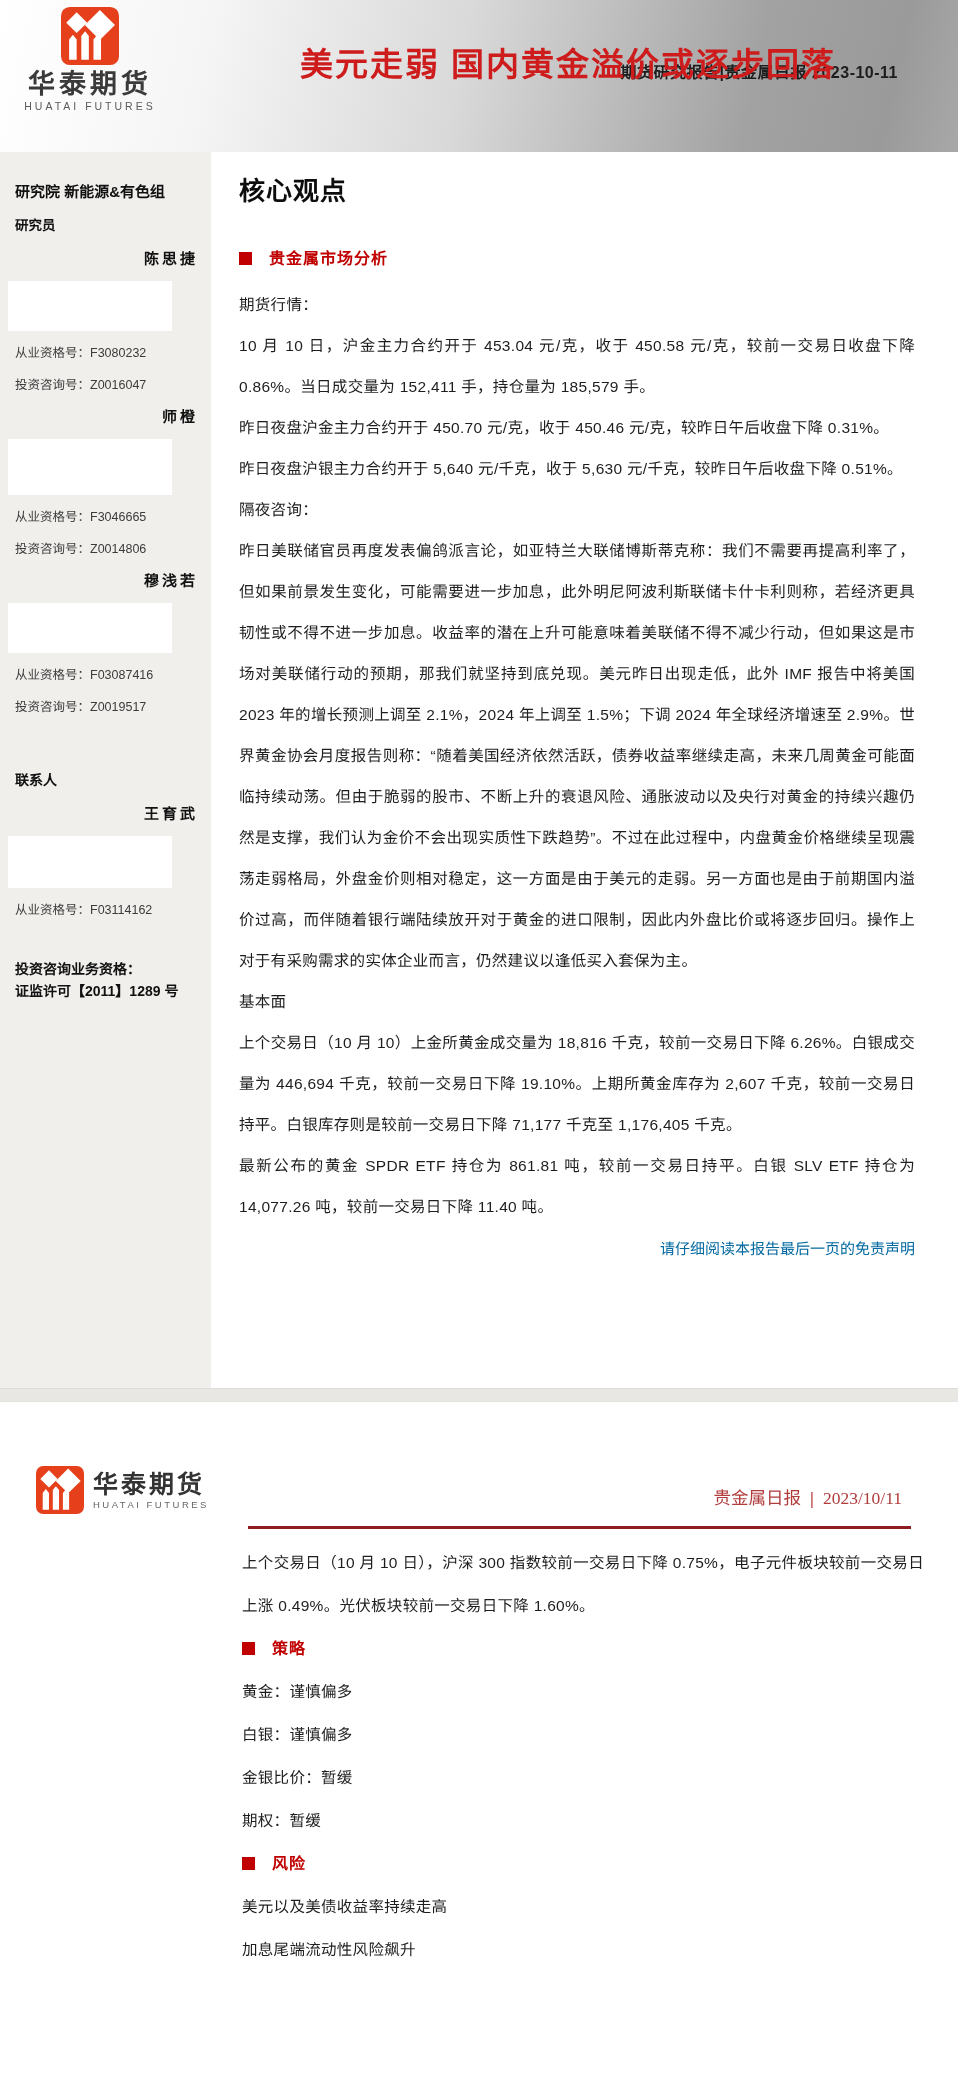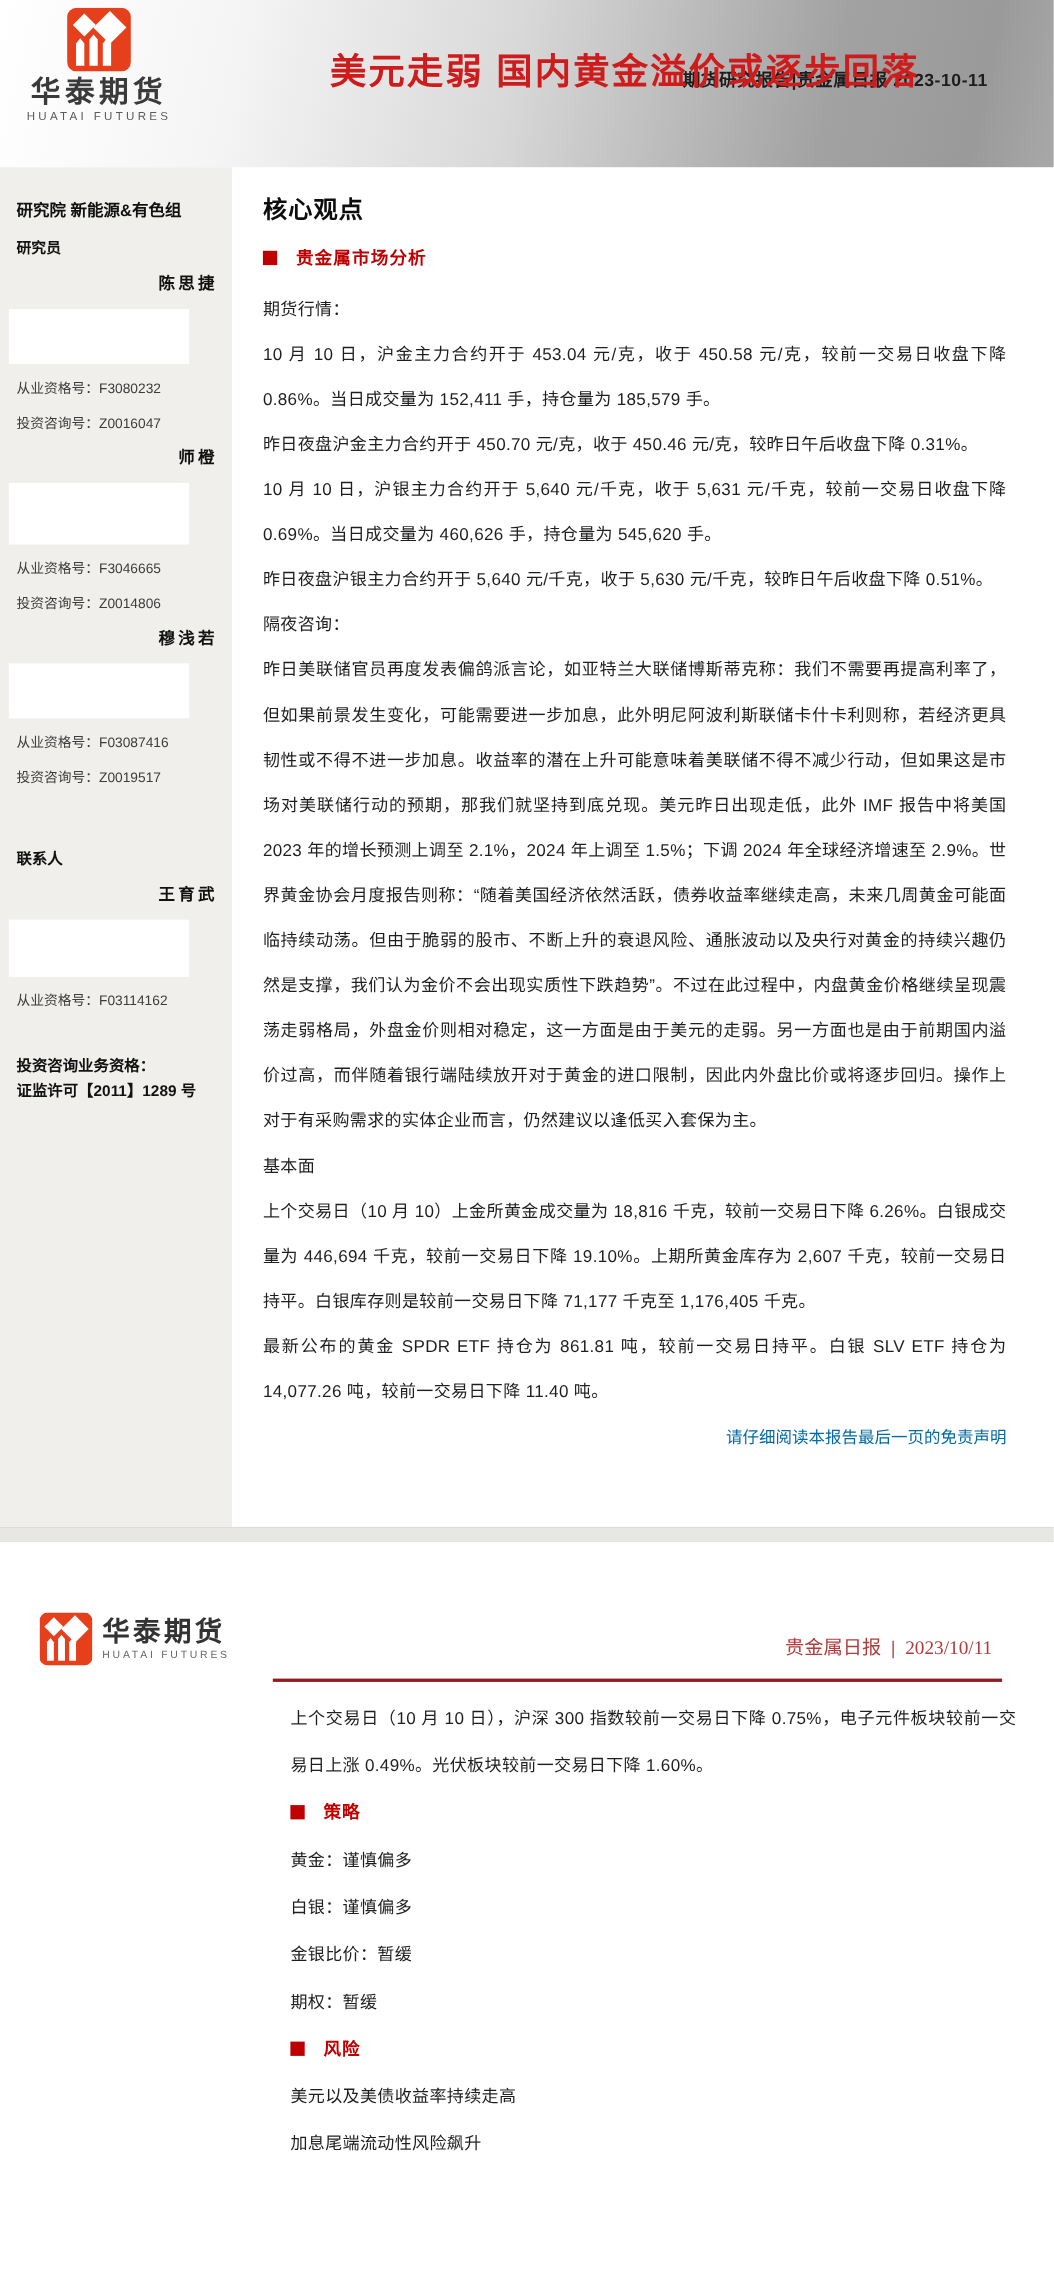--- a/index.html
+++ b/index.html
@@ -38,7 +38,7 @@
   .sb-qual { font-size:14px; font-weight:bold; color:#111; line-height:22px; margin-top:40px; }
   
   .main { flex:1; padding:24px 43px 0 28px; background:#ffffff; }
-  .core-heading { font-size:22px; font-weight:bold; color:#0d0d0d; line-height:30px; margin-bottom:9px; letter-spacing:1px; }
+  .core-heading { font-size:26px; font-weight:bold; color:#0d0d0d; line-height:30px; margin-bottom:32px; letter-spacing:1px; }
   .section-row { line-height:42px; margin-bottom:4px; white-space:nowrap; }
   .bullet { display:inline-block; width:13px; height:13px; background:#c00000; margin-right:17px; vertical-align:-1px; }
   .section-title { display:inline-block; font-size:16px; font-weight:bold; color:#c00000; letter-spacing:1px; }

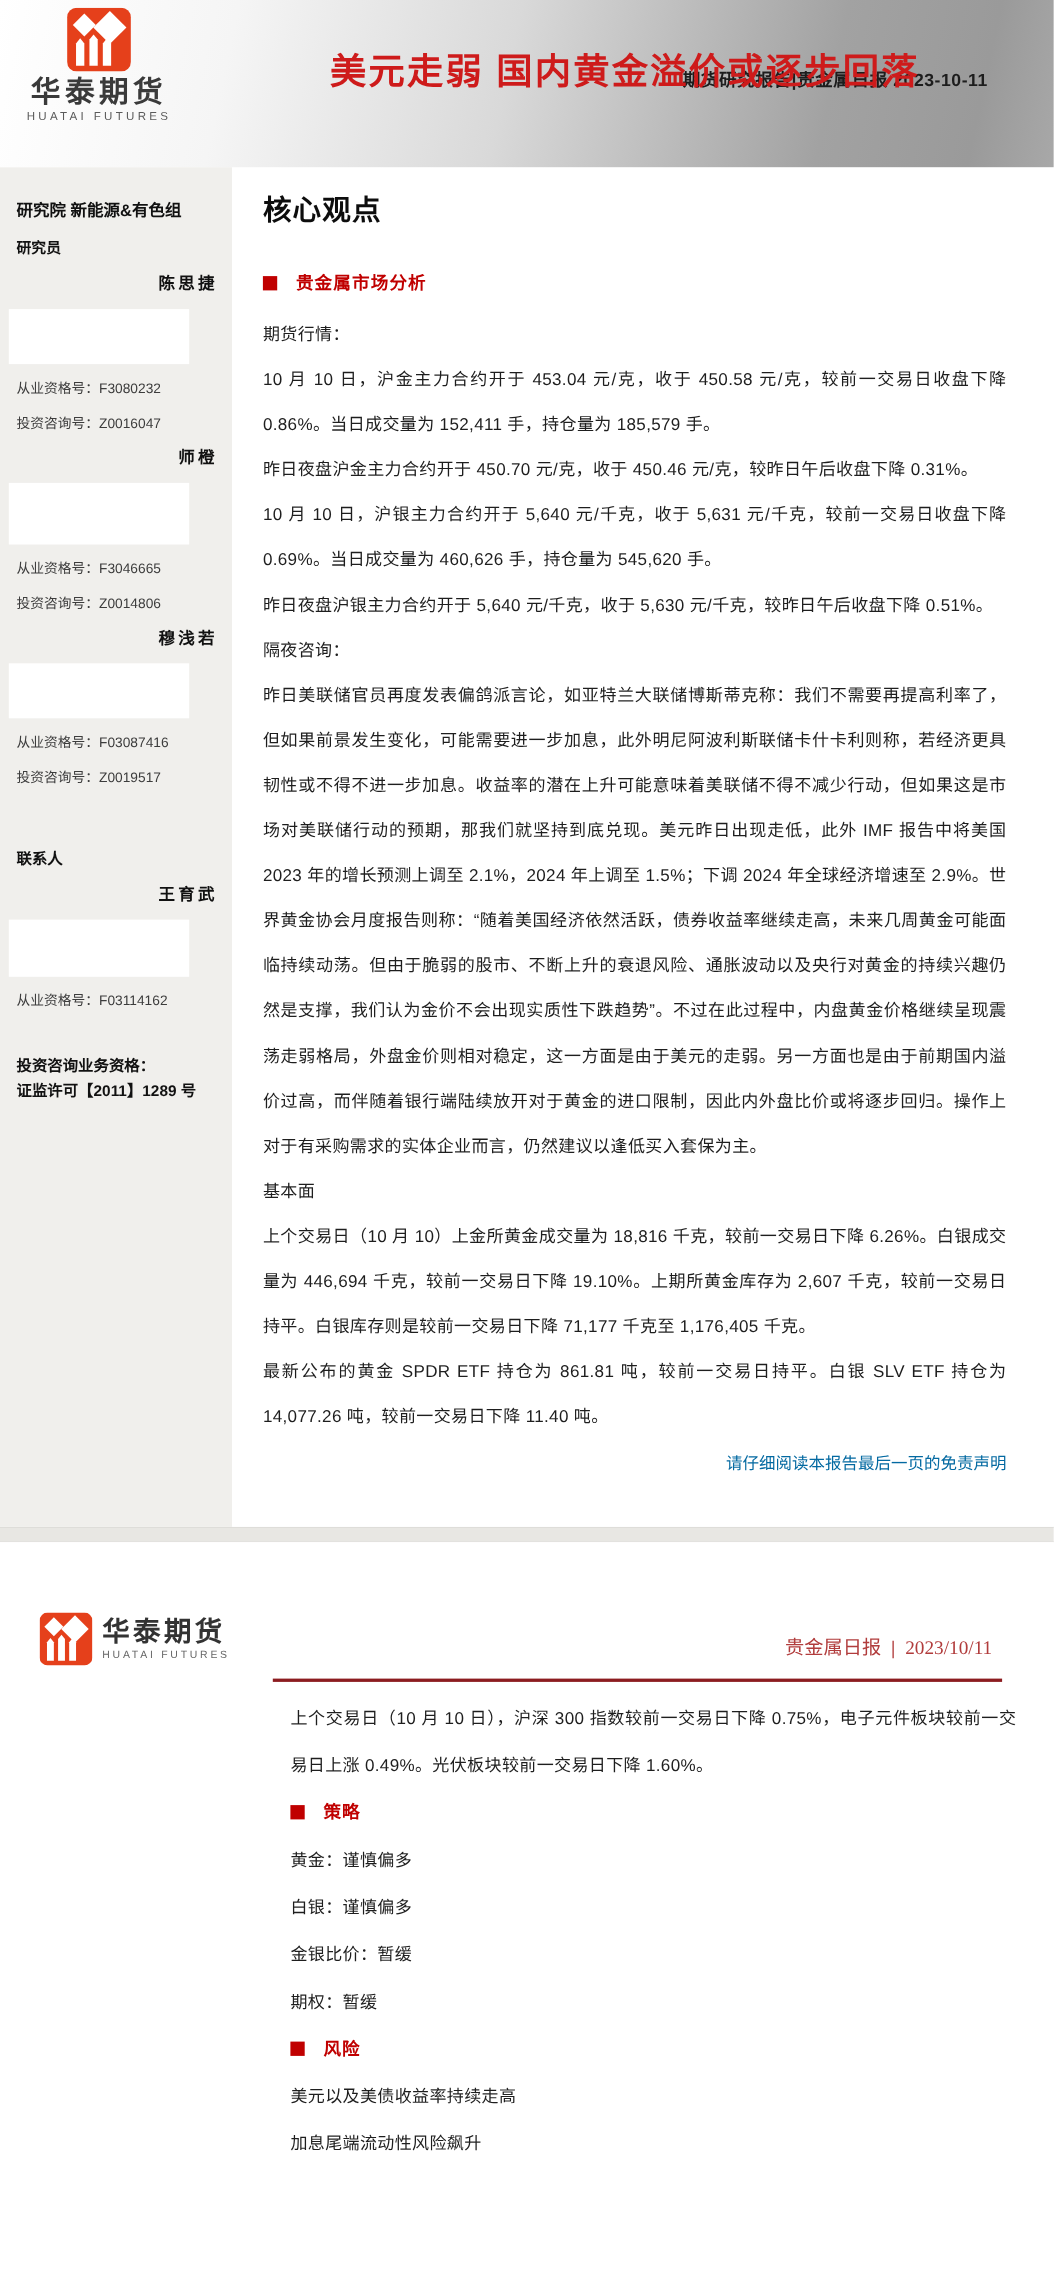--- a/index.html
+++ b/index.html
@@ -122,7 +122,6 @@
     <p class="para">期货行情：</p>
     <p class="para">10 月 10 日，沪金主力合约开于 453.04 元/克，收于 450.58 元/克，较前一交易日收盘下降 0.86%。当日成交量为 152,411 手，持仓量为 185,579 手。</p>
     <p class="para">昨日夜盘沪金主力合约开于 450.70 元/克，收于 450.46 元/克，较昨日午后收盘下降 0.31%。</p>
-    <p class="para">10 月 10 日，沪银主力合约开于 5,640 元/千克，收于 5,631 元/千克，较前一交易日收盘下降 0.69%。当日成交量为 460,626 手，持仓量为 545,620 手。</p>
     <p class="para">昨日夜盘沪银主力合约开于 5,640 元/千克，收于 5,630 元/千克，较昨日午后收盘下降 0.51%。</p>
     <p class="para">隔夜咨询：</p>
     <p class="para">昨日美联储官员再度发表偏鸽派言论，如亚特兰大联储博斯蒂克称：我们不需要再提高利率了，但如果前景发生变化，可能需要进一步加息，此外明尼阿波利斯联储卡什卡利则称，若经济更具韧性或不得不进一步加息。收益率的潜在上升可能意味着美联储不得不减少行动，但如果这是市场对美联储行动的预期，那我们就坚持到底兑现。美元昨日出现走低，此外 IMF 报告中将美国 2023 年的增长预测上调至 2.1%，2024 年上调至 1.5%；下调 2024 年全球经济增速至 2.9%。世界黄金协会月度报告则称：“随着美国经济依然活跃，债券收益率继续走高，未来几周黄金可能面临持续动荡。但由于脆弱的股市、不断上升的衰退风险、通胀波动以及央行对黄金的持续兴趣仍然是支撑，我们认为金价不会出现实质性下跌趋势”。不过在此过程中，内盘黄金价格继续呈现震荡走弱格局，外盘金价则相对稳定，这一方面是由于美元的走弱。另一方面也是由于前期国内溢价过高，而伴随着银行端陆续放开对于黄金的进口限制，因此内外盘比价或将逐步回归。操作上对于有采购需求的实体企业而言，仍然建议以逢低买入套保为主。</p>

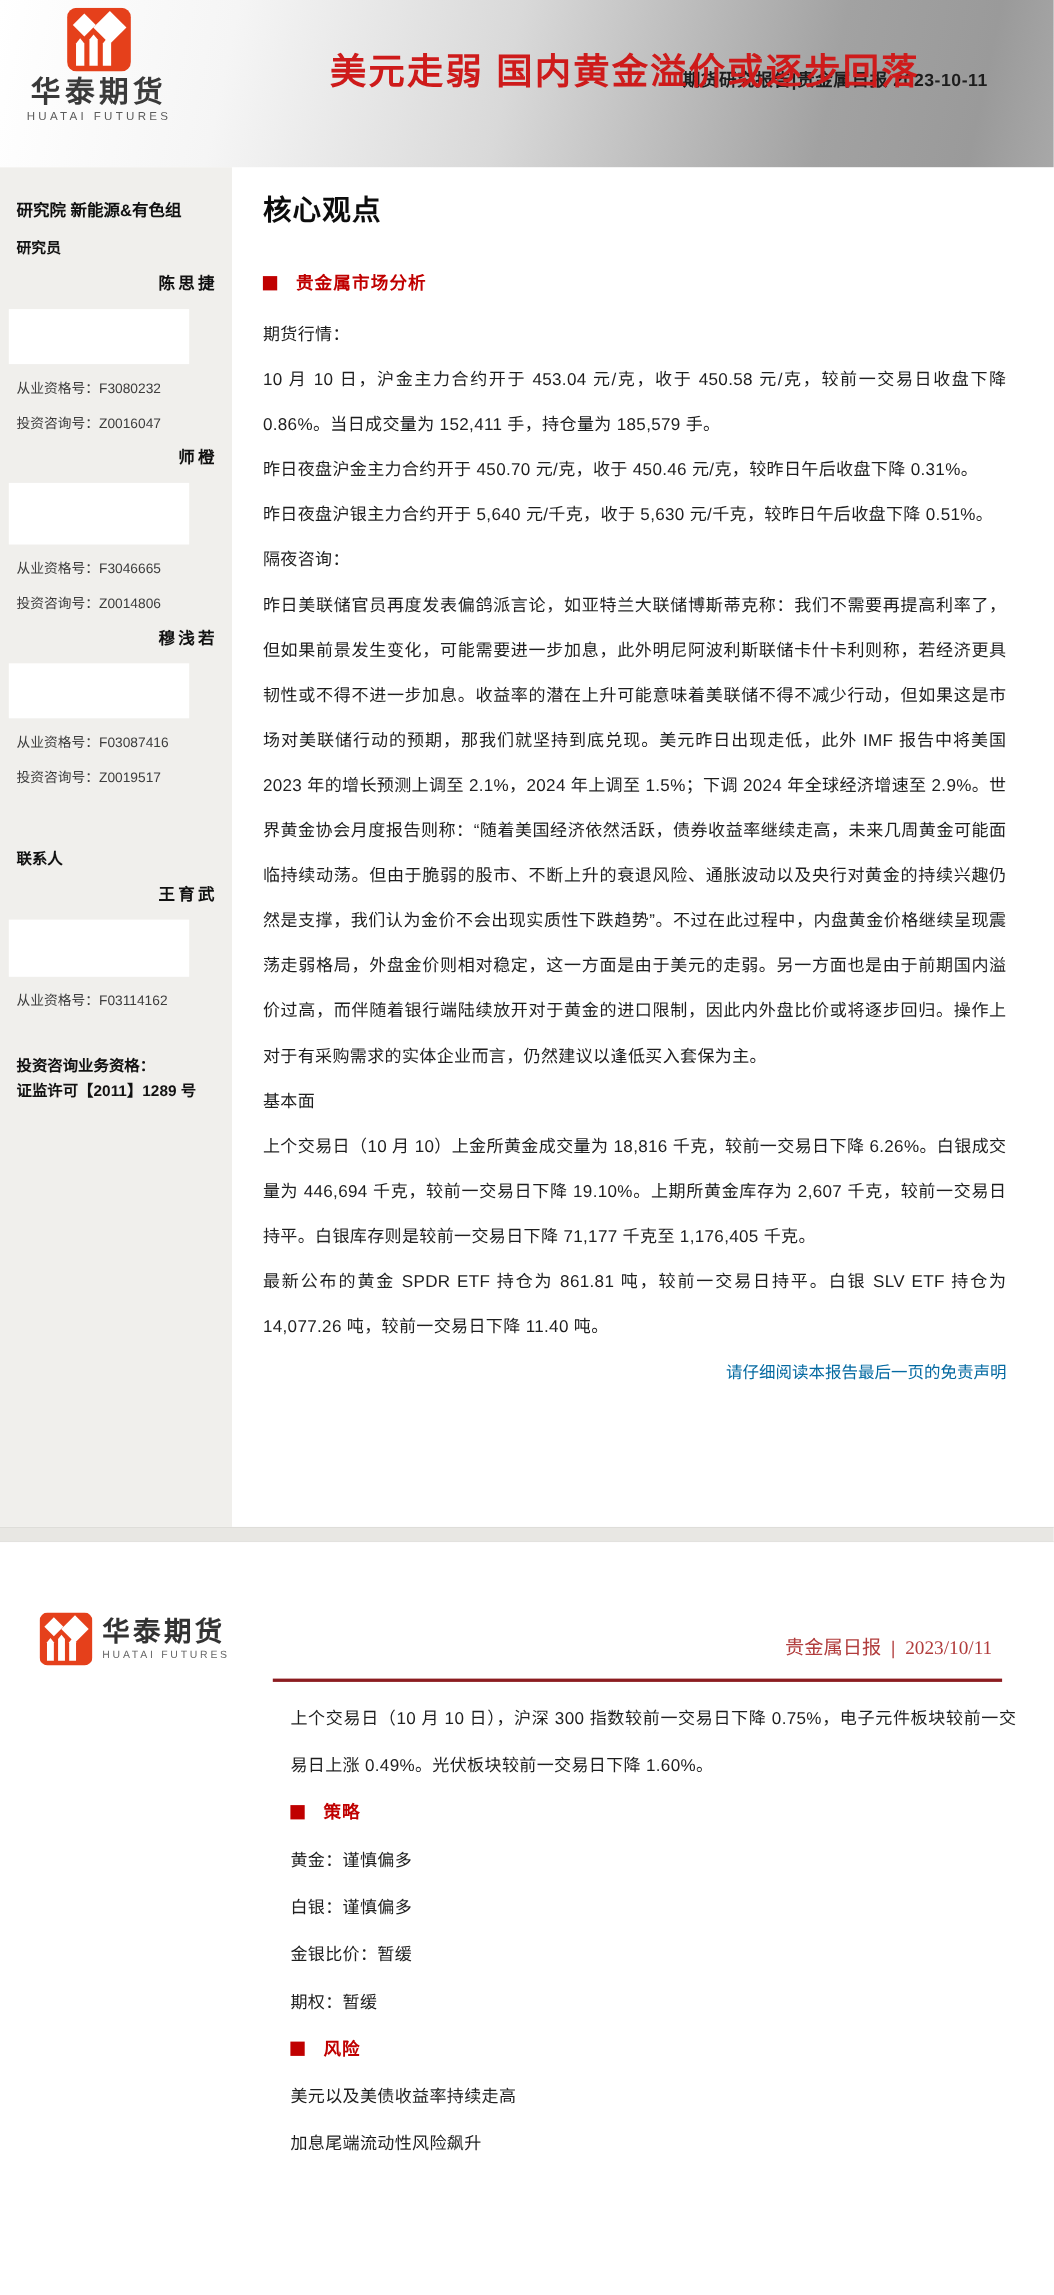--- a/index.html
+++ b/index.html
@@ -58,7 +58,7 @@
   }
   .p2-doc .sep { margin:0 9px; color:#b13c3c; font-weight:bold; }
   .p2-rule { position:absolute; top:124px; left:248px; right:47px; height:3px; background:#8c1c20; }
-  .p2-content { position:absolute; top:139px; left:264px; right:34px; }
+  .p2-content { position:absolute; top:139px; left:242px; right:34px; }
   .p2-content .para { line-height:43px; }
   .p2-content .section-row { line-height:43px; margin:0; }
   .p2-item { font-size:15.5px; line-height:43px; color:#1e1e1e; letter-spacing:0.3px; }

